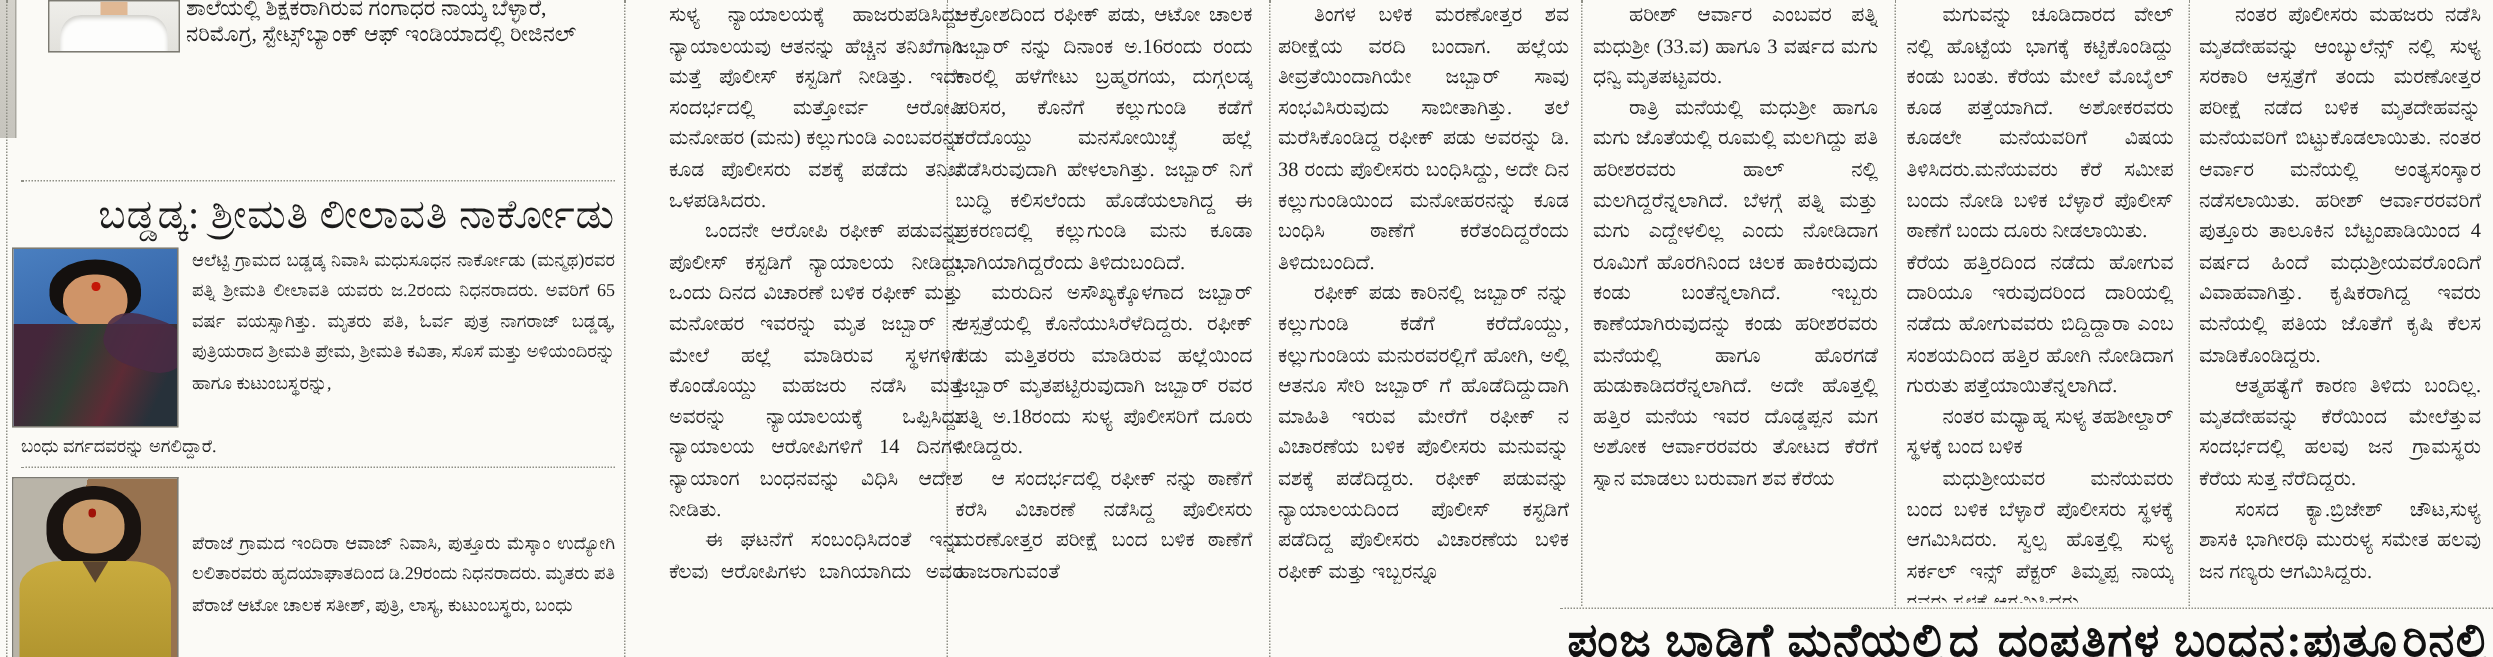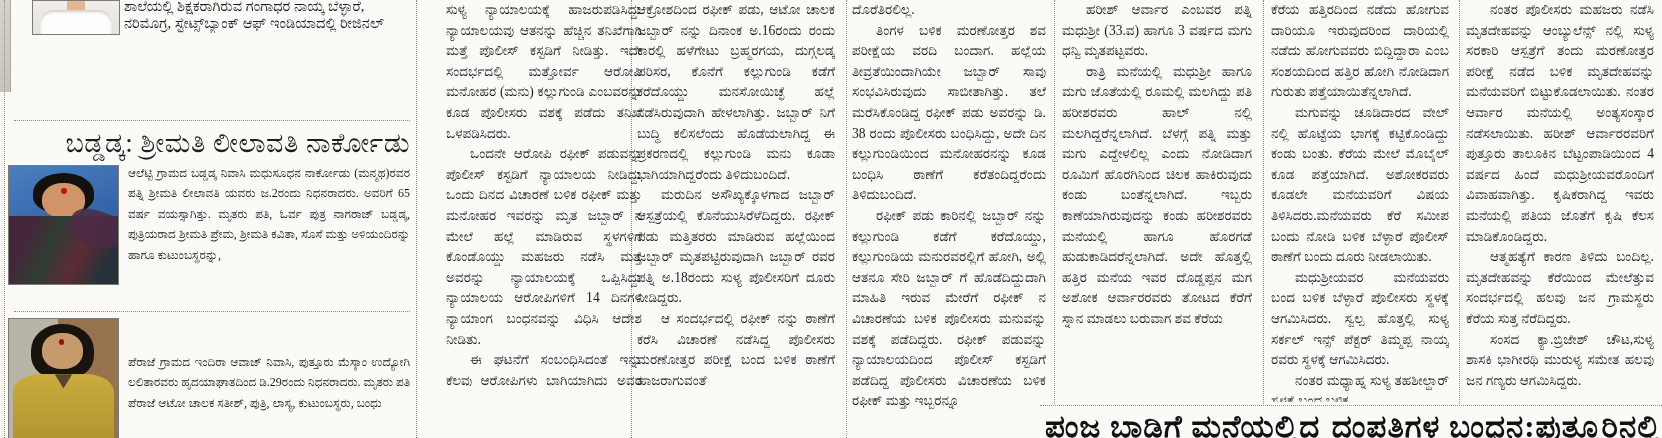--- a/index.html
+++ b/index.html
@@ -122,7 +122,6 @@
       <div class="para indent">ಆ ಸಂದರ್ಭದಲ್ಲಿ ರಫೀಕ್ ನನ್ನು ಠಾಣೆಗೆ ಕರೆಸಿ ವಿಚಾರಣೆ ನಡೆಸಿದ್ದ ಪೊಲೀಸರು ಮರಣೋತ್ತರ ಪರೀಕ್ಷೆ ಬಂದ ಬಳಿಕ ಠಾಣೆಗೆ ಹಾಜರಾಗುವಂತೆ</div>
     </div>
   <div class="bodycol" style="left:852px;width:194px;height:438px;">
-      <div class="para">ದೊರೆತಿರಲಿಲ್ಲ.</div>
       <div class="para indent">ತಿಂಗಳ ಬಳಿಕ ಮರಣೋತ್ತರ ಶವ ಪರೀಕ್ಷೆಯ ವರದಿ ಬಂದಾಗ. ಹಲ್ಲೆಯ ತೀವ್ರತೆಯಿಂದಾಗಿಯೇ ಜಬ್ಬಾರ್ ಸಾವು ಸಂಭವಿಸಿರುವುದು ಸಾಬೀತಾಗಿತ್ತು. ತಲೆ ಮರೆಸಿಕೊಂಡಿದ್ದ ರಫೀಕ್ ಪಡು ಅವರನ್ನು ಡಿ. 38 ರಂದು ಪೊಲೀಸರು ಬಂಧಿಸಿದ್ದು, ಅದೇ ದಿನ ಕಲ್ಲುಗುಂಡಿಯಿಂದ ಮನೋಹರನನ್ನು ಕೂಡ ಬಂಧಿಸಿ ಠಾಣೆಗೆ ಕರೆತಂದಿದ್ದರೆಂದು ತಿಳಿದುಬಂದಿದೆ.</div>
       <div class="para indent">ರಫೀಕ್ ಪಡು ಕಾರಿನಲ್ಲಿ ಜಬ್ಬಾರ್ ನನ್ನು ಕಲ್ಲುಗುಂಡಿ ಕಡೆಗೆ ಕರೆದೊಯ್ದು, ಕಲ್ಲುಗುಂಡಿಯ ಮನುರವರಲ್ಲಿಗೆ ಹೋಗಿ, ಅಲ್ಲಿ ಆತನೂ ಸೇರಿ ಜಬ್ಬಾರ್ ಗೆ ಹೊಡೆದಿದ್ದುದಾಗಿ ಮಾಹಿತಿ ಇರುವ ಮೇರೆಗೆ ರಫೀಕ್ ನ ವಿಚಾರಣೆಯ ಬಳಿಕ ಪೊಲೀಸರು ಮನುವನ್ನು ವಶಕ್ಕೆ ಪಡೆದಿದ್ದರು. ರಫೀಕ್ ಪಡುವನ್ನು ನ್ಯಾಯಾಲಯದಿಂದ ಪೊಲೀಸ್ ಕಸ್ಟಡಿಗೆ ಪಡೆದಿದ್ದ ಪೊಲೀಸರು ವಿಚಾರಣೆಯ ಬಳಿಕ ರಫೀಕ್ ಮತ್ತು ಇಬ್ಬರನ್ನೂ</div>
     </div>

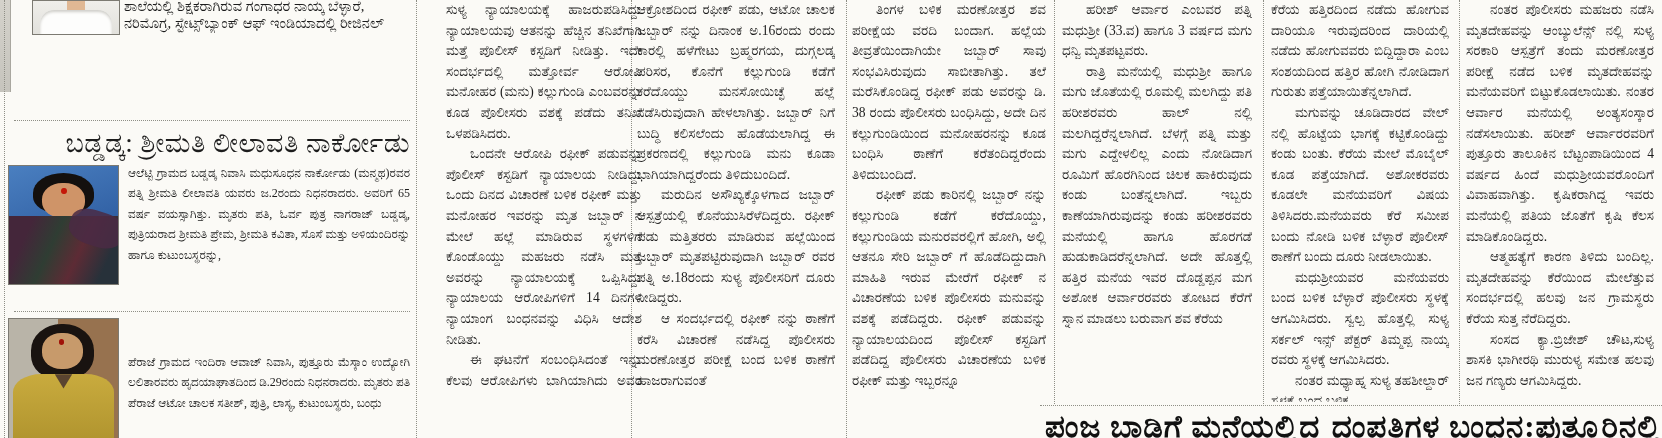--- a/index.html
+++ b/index.html
@@ -130,8 +130,8 @@
       <div class="para indent">ರಾತ್ರಿ ಮನೆಯಲ್ಲಿ ಮಧುಶ್ರೀ ಹಾಗೂ ಮಗು ಜೊತೆಯಲ್ಲಿ ರೂಮಲ್ಲಿ ಮಲಗಿದ್ದು ಪತಿ ಹರೀಶರವರು ಹಾಲ್ ನಲ್ಲಿ ಮಲಗಿದ್ದರೆನ್ನಲಾಗಿದೆ. ಬೆಳಗ್ಗೆ ಪತ್ನಿ ಮತ್ತು ಮಗು ಎದ್ದೇಳಲಿಲ್ಲ ಎಂದು ನೋಡಿದಾಗ ರೂಮಿಗೆ ಹೊರಗಿನಿಂದ ಚಿಲಕ ಹಾಕಿರುವುದು ಕಂಡು ಬಂತೆನ್ನಲಾಗಿದೆ. ಇಬ್ಬರು ಕಾಣೆಯಾಗಿರುವುದನ್ನು ಕಂಡು ಹರೀಶರವರು ಮನೆಯಲ್ಲಿ ಹಾಗೂ ಹೊರಗಡೆ ಹುಡುಕಾಡಿದರೆನ್ನಲಾಗಿದೆ. ಅದೇ ಹೊತ್ತಲ್ಲಿ ಹತ್ತಿರ ಮನೆಯ ಇವರ ದೊಡ್ಡಪ್ಪನ ಮಗ ಅಶೋಕ ಆರ್ವಾರರವರು ತೋಟದ ಕೆರೆಗೆ ಸ್ನಾನ ಮಾಡಲು ಬರುವಾಗ ಶವ ಕೆರೆಯ</div>
     </div>
   <div class="bodycol" style="left:1271px;width:178px;height:402px;">
+      <div class="para indent">ಮಗುವನ್ನು ಚೂಡಿದಾರದ ವೇಲ್ ನಲ್ಲಿ ಹೊಟ್ಟೆಯ ಭಾಗಕ್ಕೆ ಕಟ್ಟಿಕೊಂಡಿದ್ದು ಕಂಡು ಬಂತು. ಕೆರೆಯ ಮೇಲೆ ಮೊಬೈಲ್ ಕೂಡ ಪತ್ತೆಯಾಗಿದೆ. ಅಶೋಕರವರು ಕೂಡಲೇ ಮನೆಯವರಿಗೆ ವಿಷಯ ತಿಳಿಸಿದರು.ಮನೆಯವರು ಕೆರೆ ಸಮೀಪ ಬಂದು ನೋಡಿ ಬಳಿಕ ಬೆಳ್ಳಾರೆ ಪೊಲೀಸ್ ಠಾಣೆಗೆ ಬಂದು ದೂರು ನೀಡಲಾಯಿತು.</div>
       <div class="para">ಕೆರೆಯ ಹತ್ತಿರದಿಂದ ನಡೆದು ಹೋಗುವ ದಾರಿಯೂ ಇರುವುದರಿಂದ ದಾರಿಯಲ್ಲಿ ನಡೆದು ಹೋಗುವವರು ಬಿದ್ದಿದ್ದಾರಾ ಎಂಬ ಸಂಶಯದಿಂದ ಹತ್ತಿರ ಹೋಗಿ ನೋಡಿದಾಗ ಗುರುತು ಪತ್ತೆಯಾಯಿತೆನ್ನಲಾಗಿದೆ.</div>
-      <div class="para indent">ಮಗುವನ್ನು ಚೂಡಿದಾರದ ವೇಲ್ ನಲ್ಲಿ ಹೊಟ್ಟೆಯ ಭಾಗಕ್ಕೆ ಕಟ್ಟಿಕೊಂಡಿದ್ದು ಕಂಡು ಬಂತು. ಕೆರೆಯ ಮೇಲೆ ಮೊಬೈಲ್ ಕೂಡ ಪತ್ತೆಯಾಗಿದೆ. ಅಶೋಕರವರು ಕೂಡಲೇ ಮನೆಯವರಿಗೆ ವಿಷಯ ತಿಳಿಸಿದರು.ಮನೆಯವರು ಕೆರೆ ಸಮೀಪ ಬಂದು ನೋಡಿ ಬಳಿಕ ಬೆಳ್ಳಾರೆ ಪೊಲೀಸ್ ಠಾಣೆಗೆ ಬಂದು ದೂರು ನೀಡಲಾಯಿತು.</div>
       <div class="para indent">ಮಧುಶ್ರೀಯವರ ಮನೆಯವರು ಬಂದ ಬಳಿಕ ಬೆಳ್ಳಾರೆ ಪೊಲೀಸರು ಸ್ಥಳಕ್ಕೆ ಆಗಮಿಸಿದರು. ಸ್ವಲ್ಪ ಹೊತ್ತಲ್ಲಿ ಸುಳ್ಯ ಸರ್ಕಲ್ ಇನ್ಸ್ ಪೆಕ್ಟರ್ ತಿಮ್ಮಪ್ಪ ನಾಯ್ಕ ರವರು ಸ್ಥಳಕ್ಕೆ ಆಗಮಿಸಿದರು.</div>
       <div class="para indent">ನಂತರ ಮಧ್ಯಾಹ್ನ ಸುಳ್ಯ ತಹಶೀಲ್ದಾರ್ ಸ್ಥಳಕ್ಕೆ ಬಂದ ಬಳಿಕ</div>
     </div>

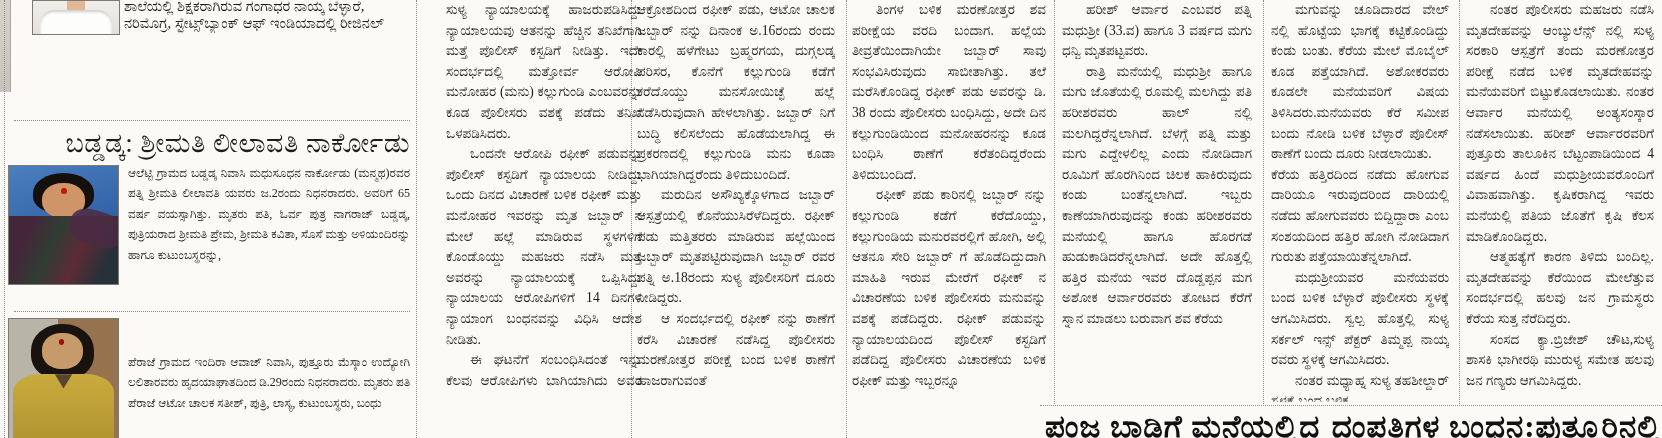--- a/index.html
+++ b/index.html
@@ -90,6 +90,7 @@
     <div class="drape"></div>
   </div>
   <div class="obit-wrap" style="left:128px;top:163px;width:282px;height:124px;">ಆಲೆಟ್ಟಿ ಗ್ರಾಮದ ಬಡ್ಡಡ್ಕ ನಿವಾಸಿ ಮಧುಸೂಧನ ನಾರ್ಕೋಡು (ಮನ್ಮಥ)ರವರ ಪತ್ನಿ ಶ್ರೀಮತಿ ಲೀಲಾವತಿ ಯವರು ಜ.2ರಂದು ನಿಧನರಾದರು. ಅವರಿಗೆ 65 ವರ್ಷ ವಯಸ್ಸಾಗಿತ್ತು. ಮೃತರು ಪತಿ, ಓರ್ವ ಪುತ್ರ ನಾಗರಾಜ್ ಬಡ್ಡಡ್ಕ, ಪುತ್ರಿಯರಾದ ಶ್ರೀಮತಿ ಪ್ರೇಮ, ಶ್ರೀಮತಿ ಕವಿತಾ, ಸೊಸೆ ಮತ್ತು ಅಳಿಯಂದಿರನ್ನು ಹಾಗೂ ಕುಟುಂಬಸ್ಥರನ್ನು,</div>
+  <div class="obit-wrap" style="left:14px;top:287px;width:396px;height:21px;">ಬಂಧು ವರ್ಗದವರನ್ನು ಅಗಲಿದ್ದಾರೆ.</div>
 
   <div class="hsep" style="left:14px;top:311px;width:396px;"></div>
 

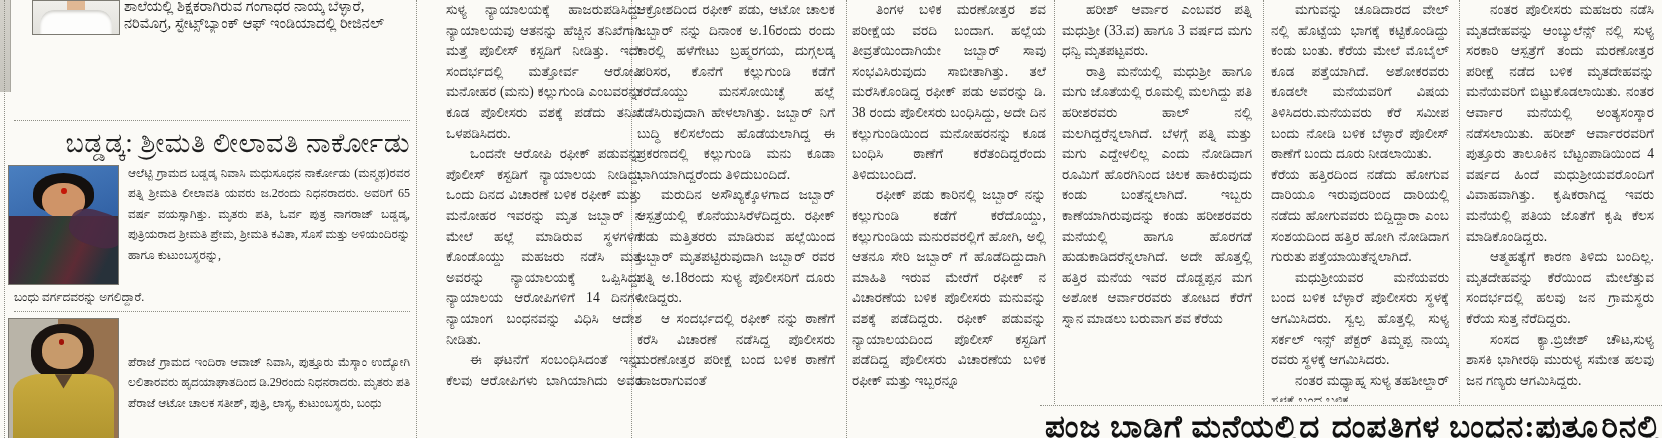--- a/index.html
+++ b/index.html
@@ -133,8 +133,8 @@
   <div class="bodycol" style="left:1271px;width:178px;height:402px;">
       <div class="para indent">ಮಗುವನ್ನು ಚೂಡಿದಾರದ ವೇಲ್ ನಲ್ಲಿ ಹೊಟ್ಟೆಯ ಭಾಗಕ್ಕೆ ಕಟ್ಟಿಕೊಂಡಿದ್ದು ಕಂಡು ಬಂತು. ಕೆರೆಯ ಮೇಲೆ ಮೊಬೈಲ್ ಕೂಡ ಪತ್ತೆಯಾಗಿದೆ. ಅಶೋಕರವರು ಕೂಡಲೇ ಮನೆಯವರಿಗೆ ವಿಷಯ ತಿಳಿಸಿದರು.ಮನೆಯವರು ಕೆರೆ ಸಮೀಪ ಬಂದು ನೋಡಿ ಬಳಿಕ ಬೆಳ್ಳಾರೆ ಪೊಲೀಸ್ ಠಾಣೆಗೆ ಬಂದು ದೂರು ನೀಡಲಾಯಿತು.</div>
       <div class="para">ಕೆರೆಯ ಹತ್ತಿರದಿಂದ ನಡೆದು ಹೋಗುವ ದಾರಿಯೂ ಇರುವುದರಿಂದ ದಾರಿಯಲ್ಲಿ ನಡೆದು ಹೋಗುವವರು ಬಿದ್ದಿದ್ದಾರಾ ಎಂಬ ಸಂಶಯದಿಂದ ಹತ್ತಿರ ಹೋಗಿ ನೋಡಿದಾಗ ಗುರುತು ಪತ್ತೆಯಾಯಿತೆನ್ನಲಾಗಿದೆ.</div>
+      <div class="para indent">ನಂತರ ಮಧ್ಯಾಹ್ನ ಸುಳ್ಯ ತಹಶೀಲ್ದಾರ್ ಸ್ಥಳಕ್ಕೆ ಬಂದ ಬಳಿಕ</div>
       <div class="para indent">ಮಧುಶ್ರೀಯವರ ಮನೆಯವರು ಬಂದ ಬಳಿಕ ಬೆಳ್ಳಾರೆ ಪೊಲೀಸರು ಸ್ಥಳಕ್ಕೆ ಆಗಮಿಸಿದರು. ಸ್ವಲ್ಪ ಹೊತ್ತಲ್ಲಿ ಸುಳ್ಯ ಸರ್ಕಲ್ ಇನ್ಸ್ ಪೆಕ್ಟರ್ ತಿಮ್ಮಪ್ಪ ನಾಯ್ಕ ರವರು ಸ್ಥಳಕ್ಕೆ ಆಗಮಿಸಿದರು.</div>
-      <div class="para indent">ನಂತರ ಮಧ್ಯಾಹ್ನ ಸುಳ್ಯ ತಹಶೀಲ್ದಾರ್ ಸ್ಥಳಕ್ಕೆ ಬಂದ ಬಳಿಕ</div>
     </div>
   <div class="bodycol" style="left:1466px;width:188px;height:402px;">
       <div class="para indent">ನಂತರ ಪೊಲೀಸರು ಮಹಜರು ನಡೆಸಿ ಮೃತದೇಹವನ್ನು ಆಂಬ್ಯುಲೆನ್ಸ್ ನಲ್ಲಿ ಸುಳ್ಯ ಸರಕಾರಿ ಆಸ್ಪತ್ರೆಗೆ ತಂದು ಮರಣೋತ್ತರ ಪರೀಕ್ಷೆ ನಡೆದ ಬಳಿಕ ಮೃತದೇಹವನ್ನು ಮನೆಯವರಿಗೆ ಬಿಟ್ಟುಕೊಡಲಾಯಿತು. ನಂತರ ಆರ್ವಾರ ಮನೆಯಲ್ಲಿ ಅಂತ್ಯಸಂಸ್ಕಾರ ನಡೆಸಲಾಯಿತು. ಹರೀಶ್ ಆರ್ವಾರರವರಿಗೆ ಪುತ್ತೂರು ತಾಲೂಕಿನ ಬೆಟ್ಟಂಪಾಡಿಯಿಂದ 4 ವರ್ಷದ ಹಿಂದೆ ಮಧುಶ್ರೀಯವರೊಂದಿಗೆ ವಿವಾಹವಾಗಿತ್ತು. ಕೃಷಿಕರಾಗಿದ್ದ ಇವರು ಮನೆಯಲ್ಲಿ ಪತಿಯ ಜೊತೆಗೆ ಕೃಷಿ ಕೆಲಸ ಮಾಡಿಕೊಂಡಿದ್ದರು.</div>

